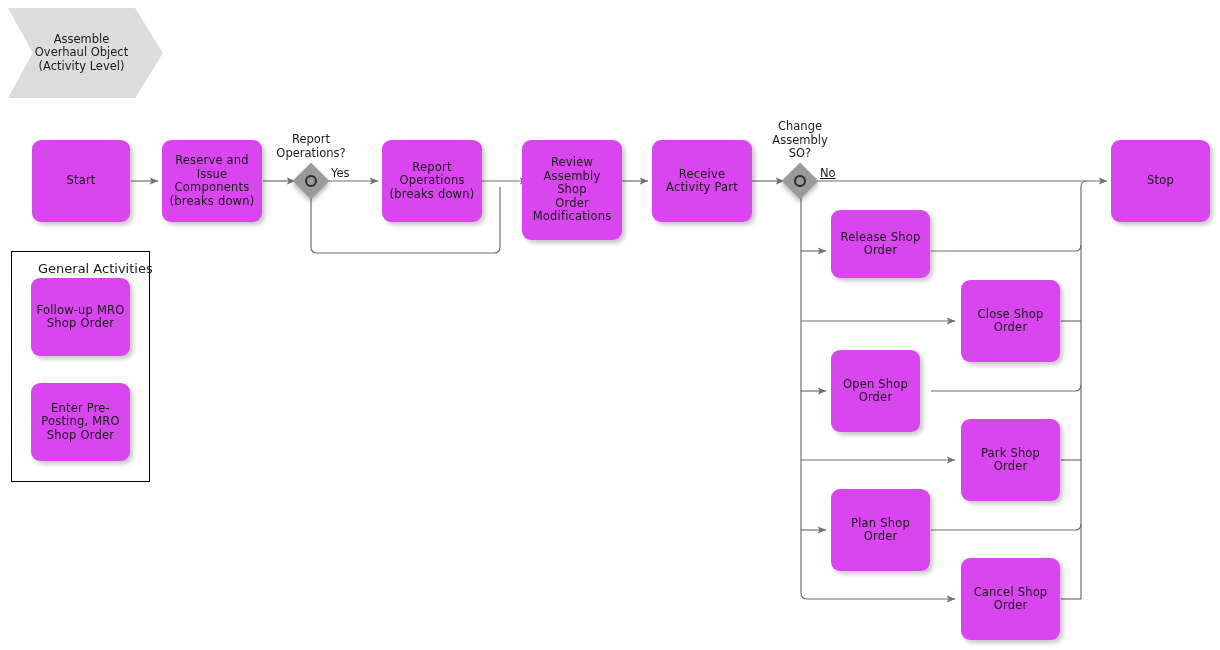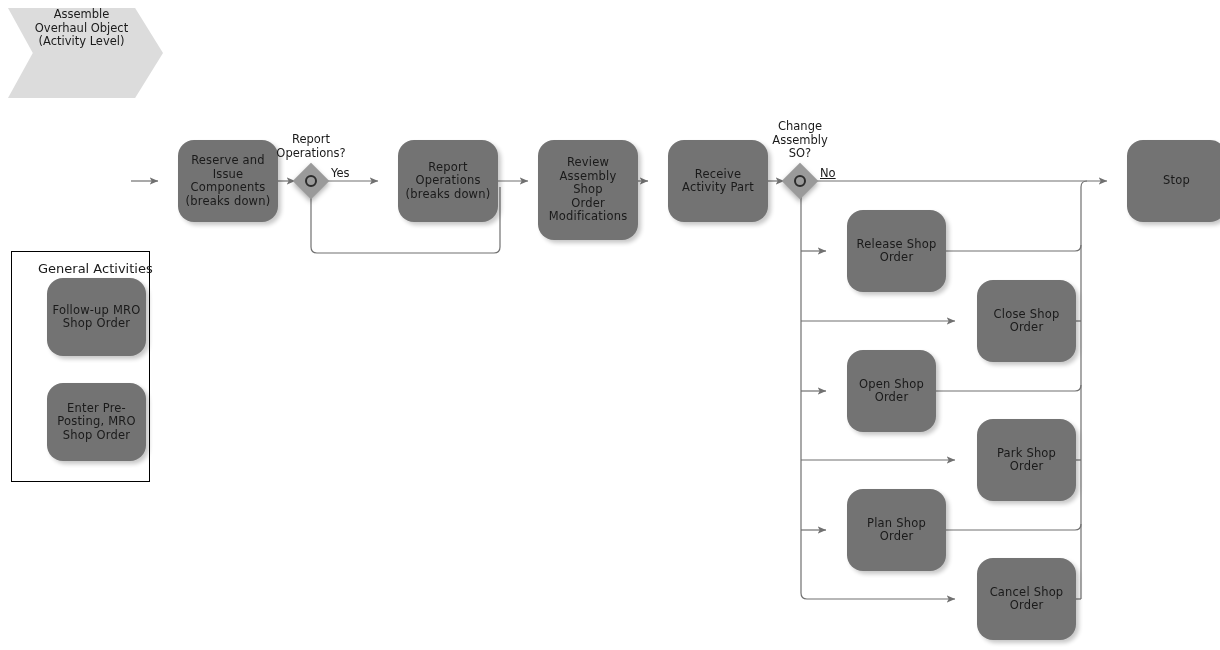--- a/index.html
+++ b/index.html
@@ -53,7 +53,7 @@
     line-height: 13.5px;
     text-align: center;
     display: flex;
-    align-items: flex-start;
+    align-items: center;
     justify-content: center;
   }
   .banner .shape {

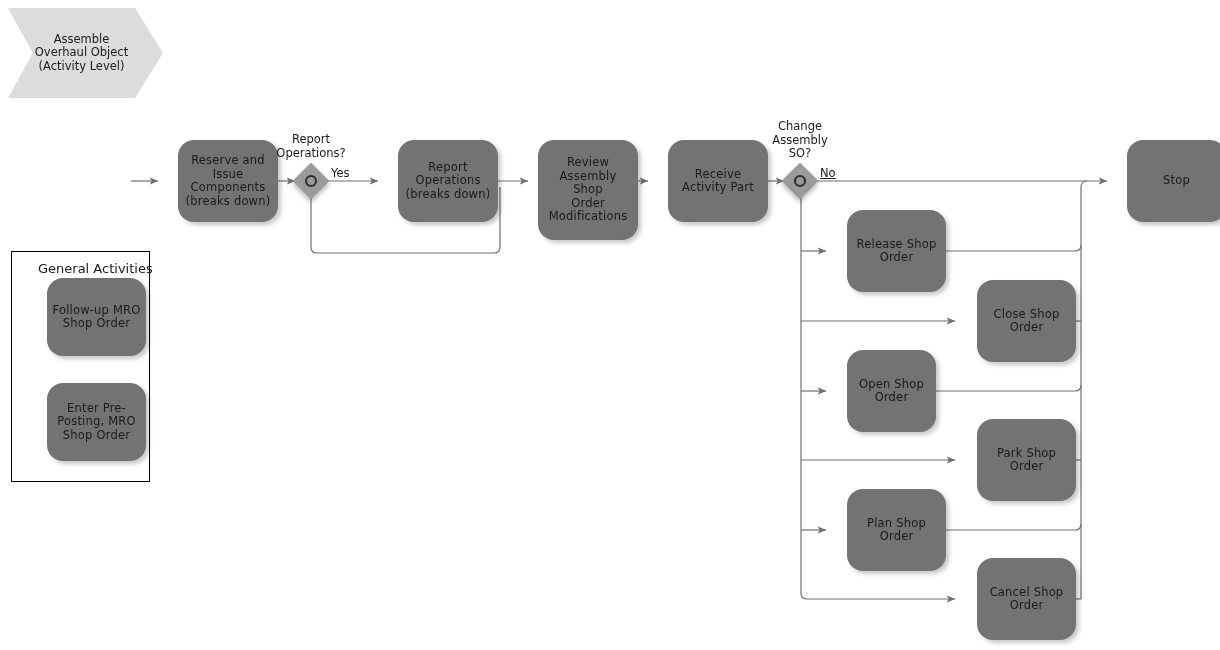--- a/index.html
+++ b/index.html
@@ -30,8 +30,8 @@
   .node {
     position: absolute;
     box-sizing: border-box;
-    background: #737373;
-    border-radius: 16px;
+    background: #d946ef;
+    border-radius: 9px;
     display: flex;
     align-items: center;
     justify-content: center;
@@ -42,7 +42,6 @@
     letter-spacing: 0.2px;
     box-shadow: 3px 3px 4px rgba(0,0,0,0.22);
     padding: 2px 5px;
-    margin-left: 16px;
   }
   .node span { display: block; white-space: pre-line; }
 

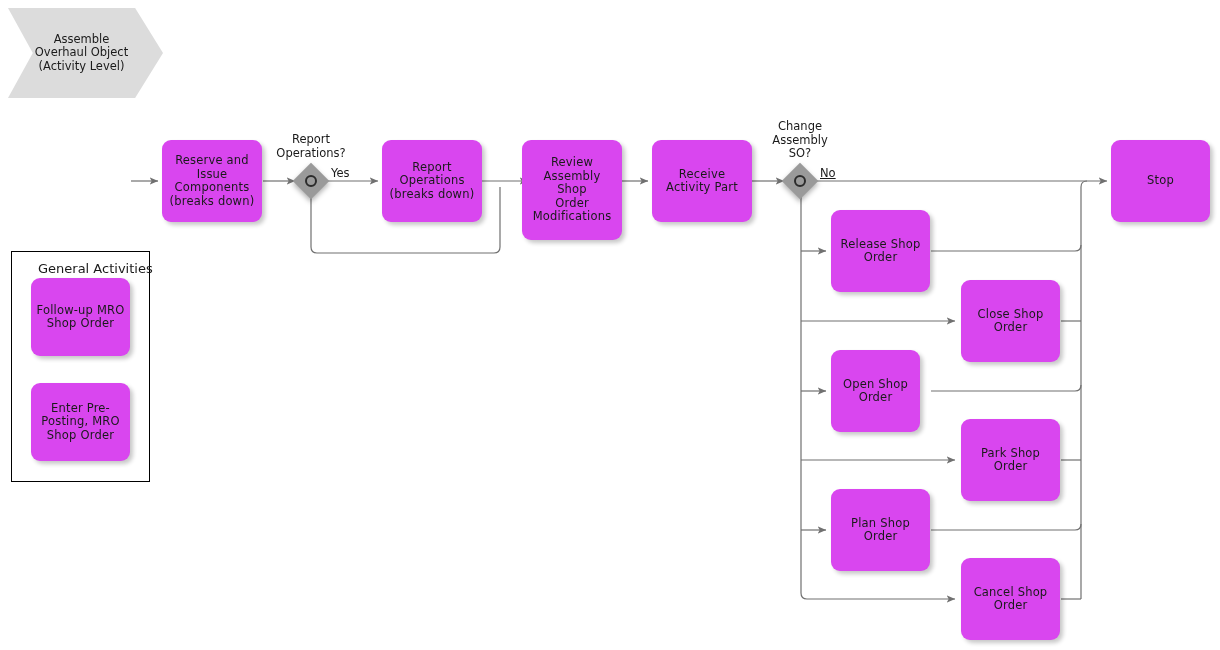--- a/index.html
+++ b/index.html
@@ -189,6 +189,9 @@
 (Activity Level)</span>
   </div>
 
+  <div class="node" style="left:32px; top:140px; width:98px; height:82px;">
+    <span>Start</span>
+  </div>
 
   <div class="node" style="left:162px; top:140px; width:100px; height:82px;">
     <span>Reserve and

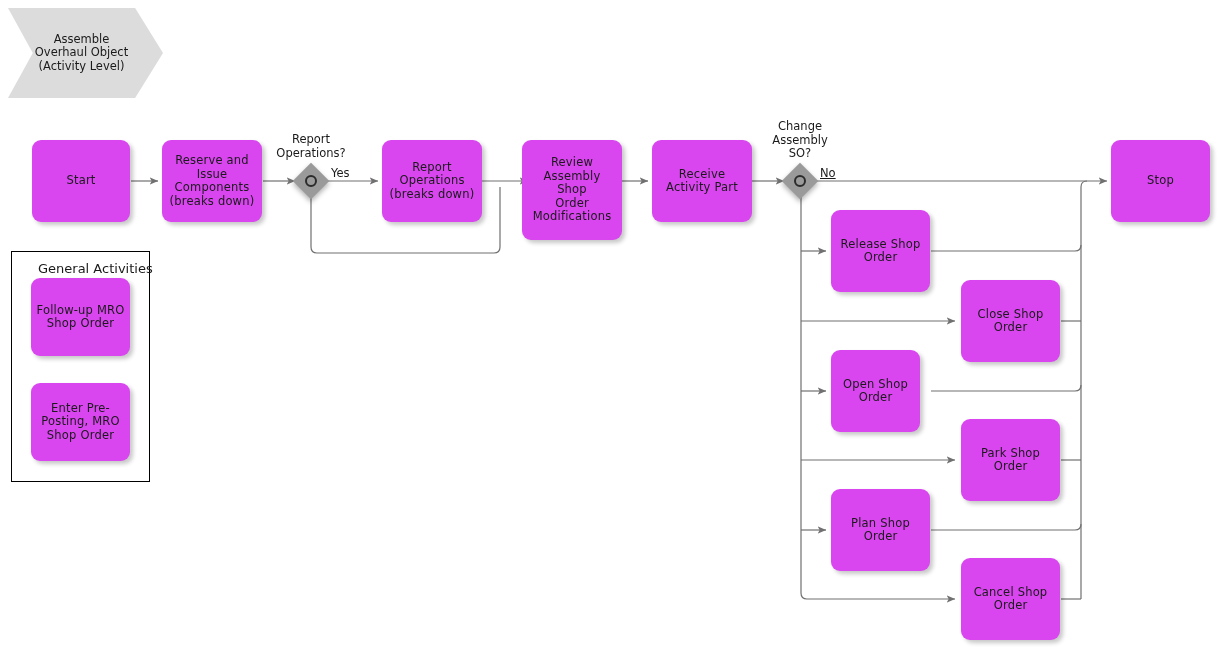--- a/index.html
+++ b/index.html
@@ -239,7 +239,7 @@
     <span>Stop</span>
   </div>
 
-  <div class="node" style="left:831px; top:210px; width:99px; height:82px;">
+  <div class="node" style="left:831px; top:210px; width:99px; height:68px;">
     <span>Release Shop
 Order</span>
   </div>

